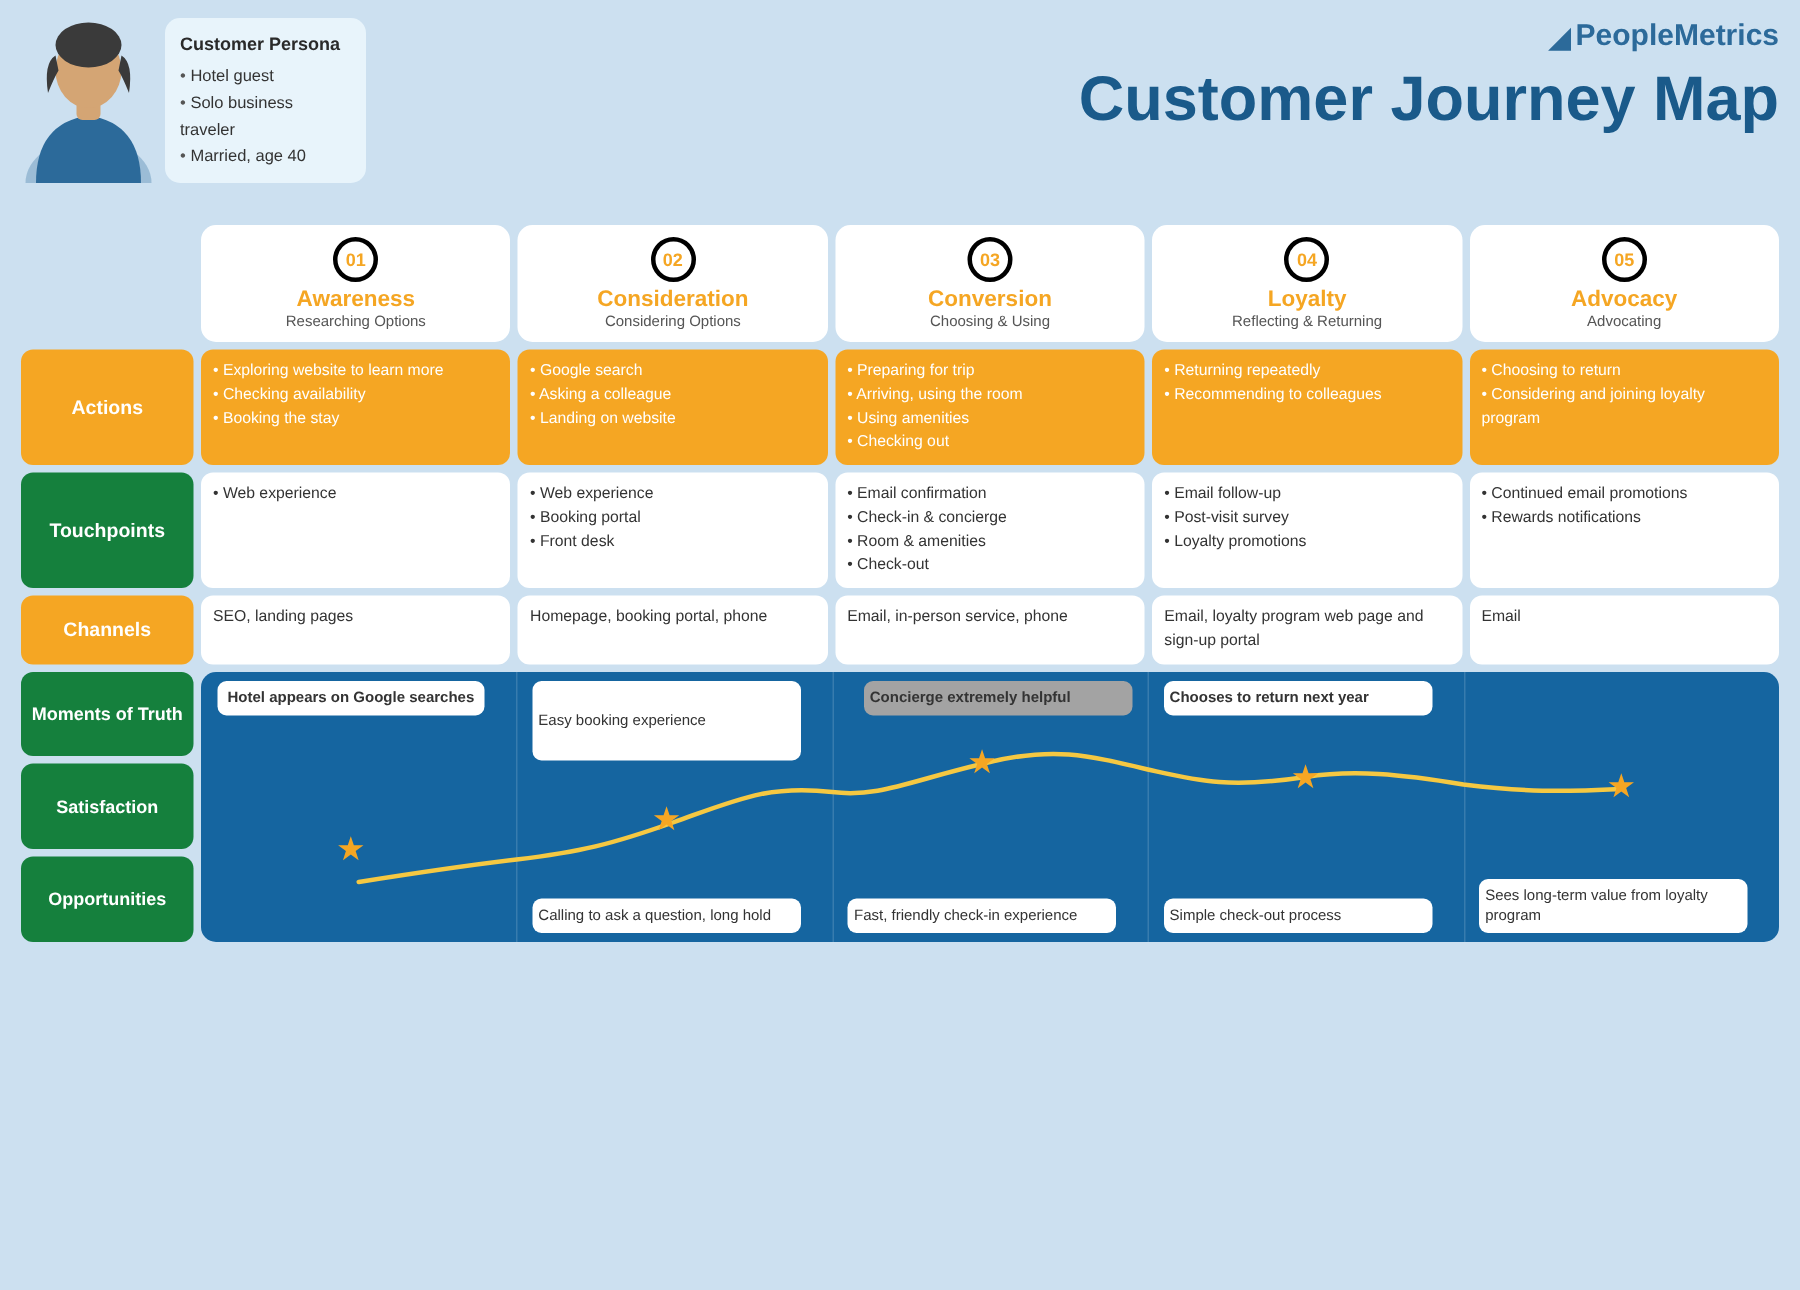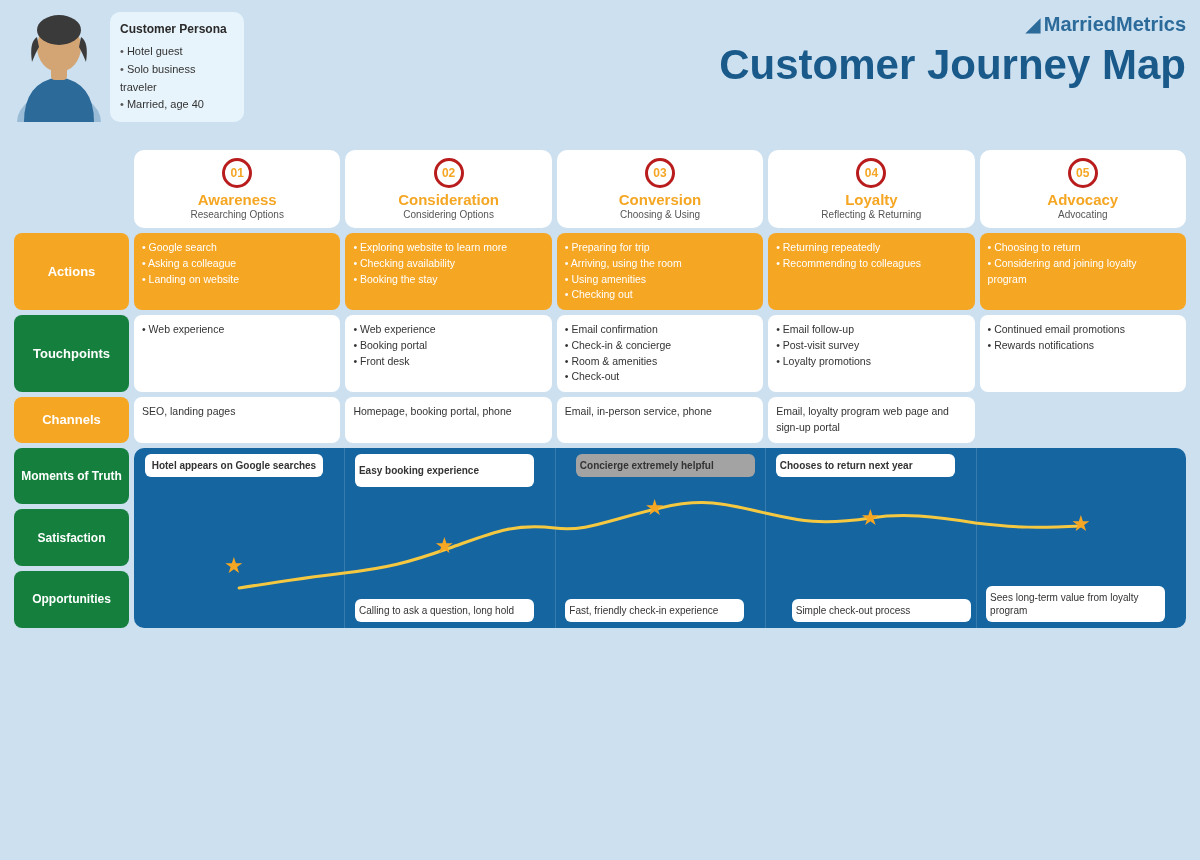--- a/index.html
+++ b/index.html
@@ -248,7 +248,7 @@
       <div class="brand-logo">
         <span class="arrow">◢</span>
         <span class="brand-name">
-          <span>Married</span><b>Metrics</b>
+          <span>People</span><b>Metrics</b>
         </span>
       </div>
       <div class="main-title">Customer Journey Map</div>

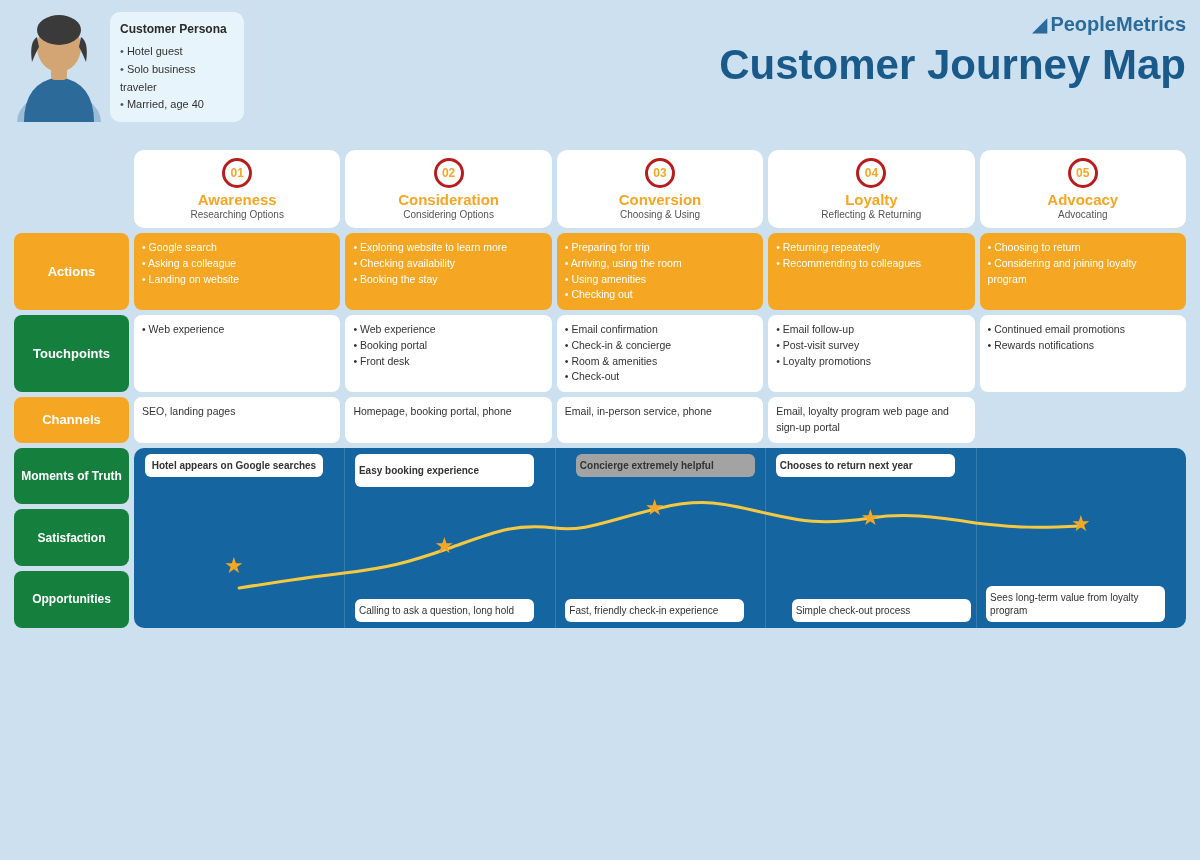--- a/index.html
+++ b/index.html
@@ -127,7 +127,7 @@
       width: 30px;
       height: 30px;
       border-radius: 50%;
-      border: 3px solid #b91c1c;
+      border: 3px solid #000000;
       color: #f5a623;
       font-size: 12px;
       font-weight: bold;

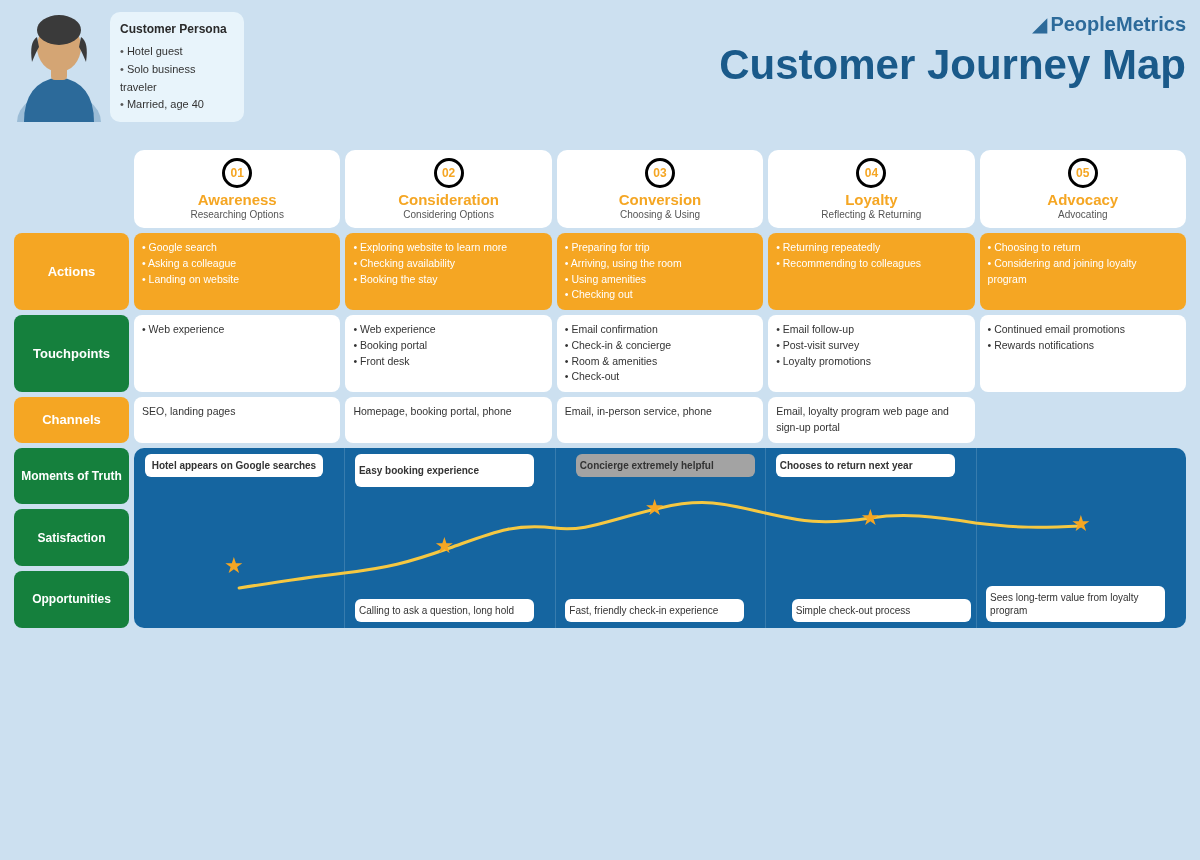--- a/index.html
+++ b/index.html
@@ -289,16 +289,16 @@
     <div class="row-label">Actions</div>
     <div class="cell actions-cell orange-bg">
       <ul>
+        <li>Exploring website to learn more</li>
+        <li>Checking availability</li>
+        <li>Booking the stay</li>
+      </ul>
+    </div>
+    <div class="cell actions-cell orange-bg">
+      <ul>
         <li>Google search</li>
         <li>Asking a colleague</li>
         <li>Landing on website</li>
-      </ul>
-    </div>
-    <div class="cell actions-cell orange-bg">
-      <ul>
-        <li>Exploring website to learn more</li>
-        <li>Checking availability</li>
-        <li>Booking the stay</li>
       </ul>
     </div>
     <div class="cell actions-cell orange-bg">

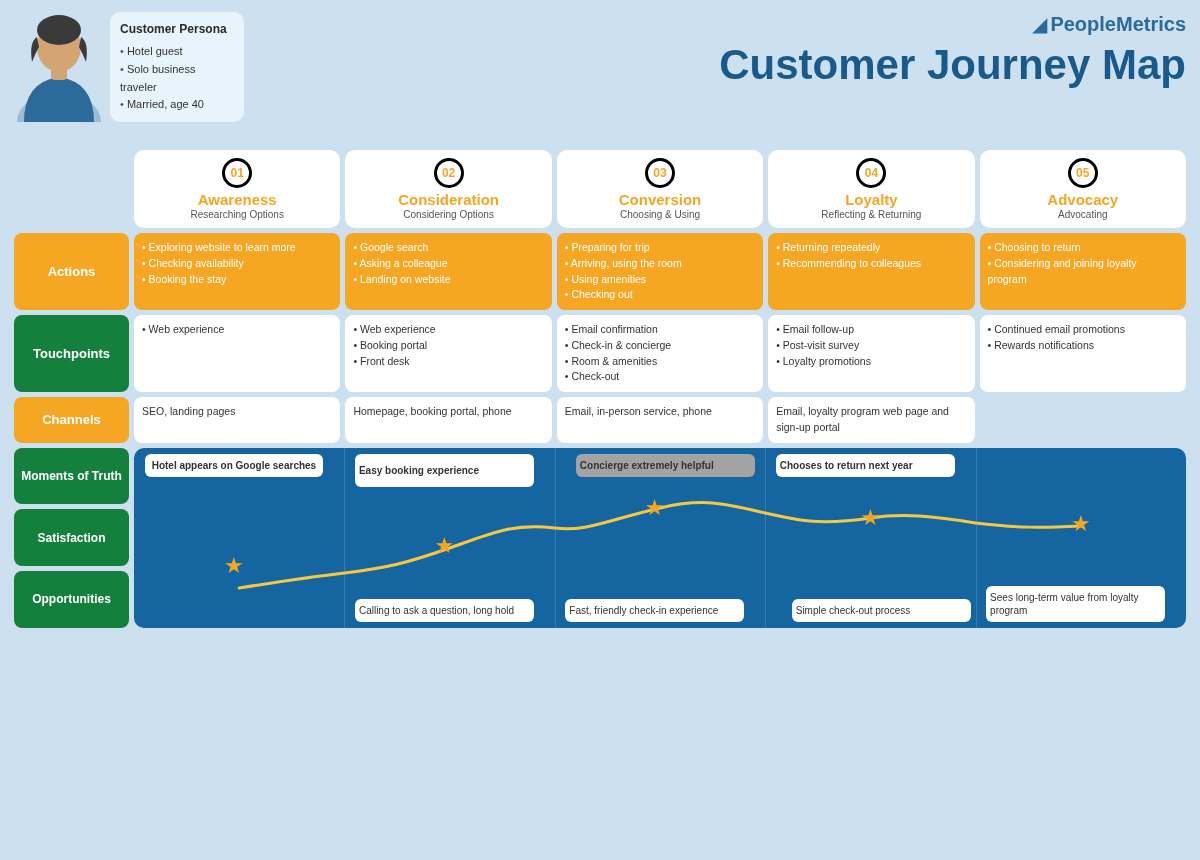--- a/index.html
+++ b/index.html
@@ -366,6 +366,7 @@
     <div class="cell channels-cell">Homepage, booking portal, phone</div>
     <div class="cell channels-cell">Email, in-person service, phone</div>
     <div class="cell channels-cell">Email, loyalty program web page and sign-up portal</div>
+    <div class="cell channels-cell">Email</div>
   </div>
 
   <div class="section-row last" style="align-items:stretch;">

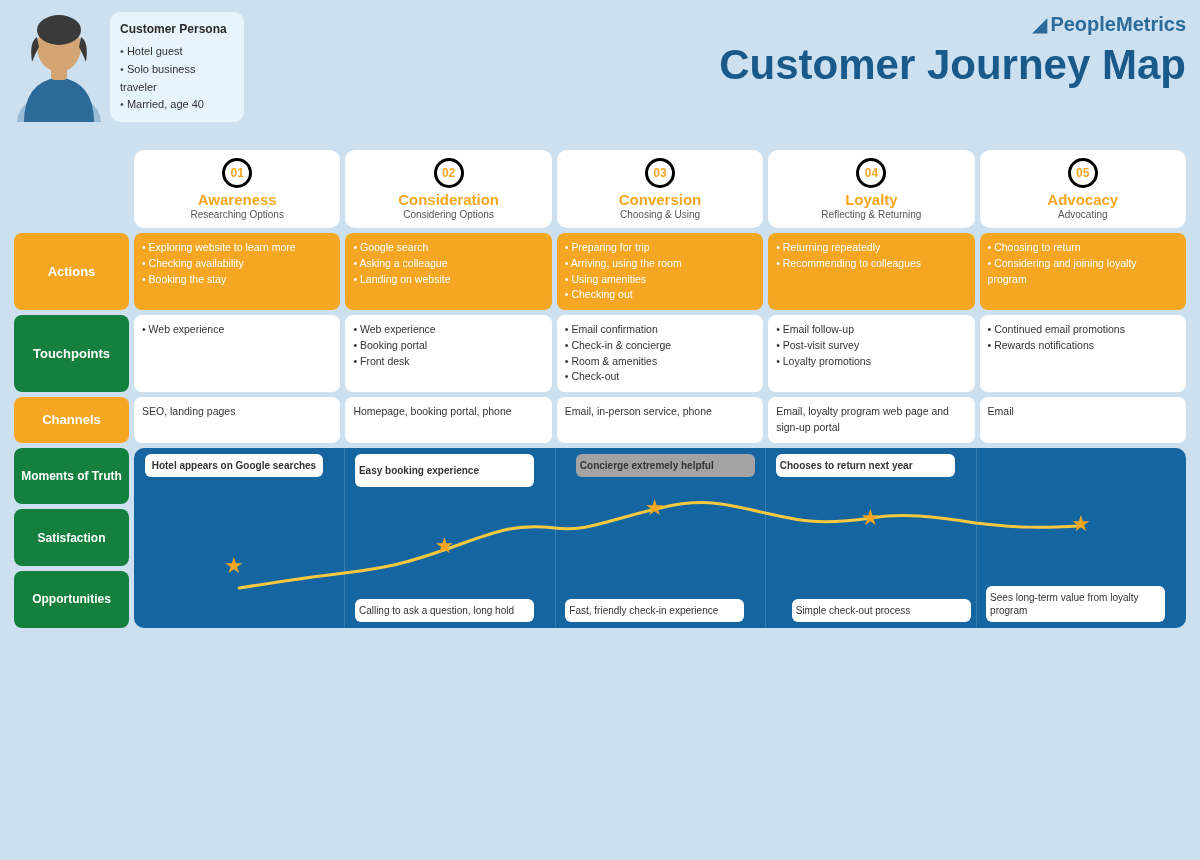--- a/index.html
+++ b/index.html
@@ -394,7 +394,7 @@
         <span>Hotel appears on Google searches</span>
       </div>
 
-      <div style="position:absolute;top:6px;left:21%;width:17%;background:white;border-radius:6px;padding:10px 4px;font-size:10px;color:#333;text-align:left;font-weight:bold;line-height:1.3;">
+      <div style="position:absolute;top:6px;left:21%;width:17%;background:white;border-radius:6px;padding:20px 4px;font-size:10px;color:#333;text-align:left;font-weight:normal;line-height:1.3;">
         <span>Easy booking experience</span>
       </div>
 

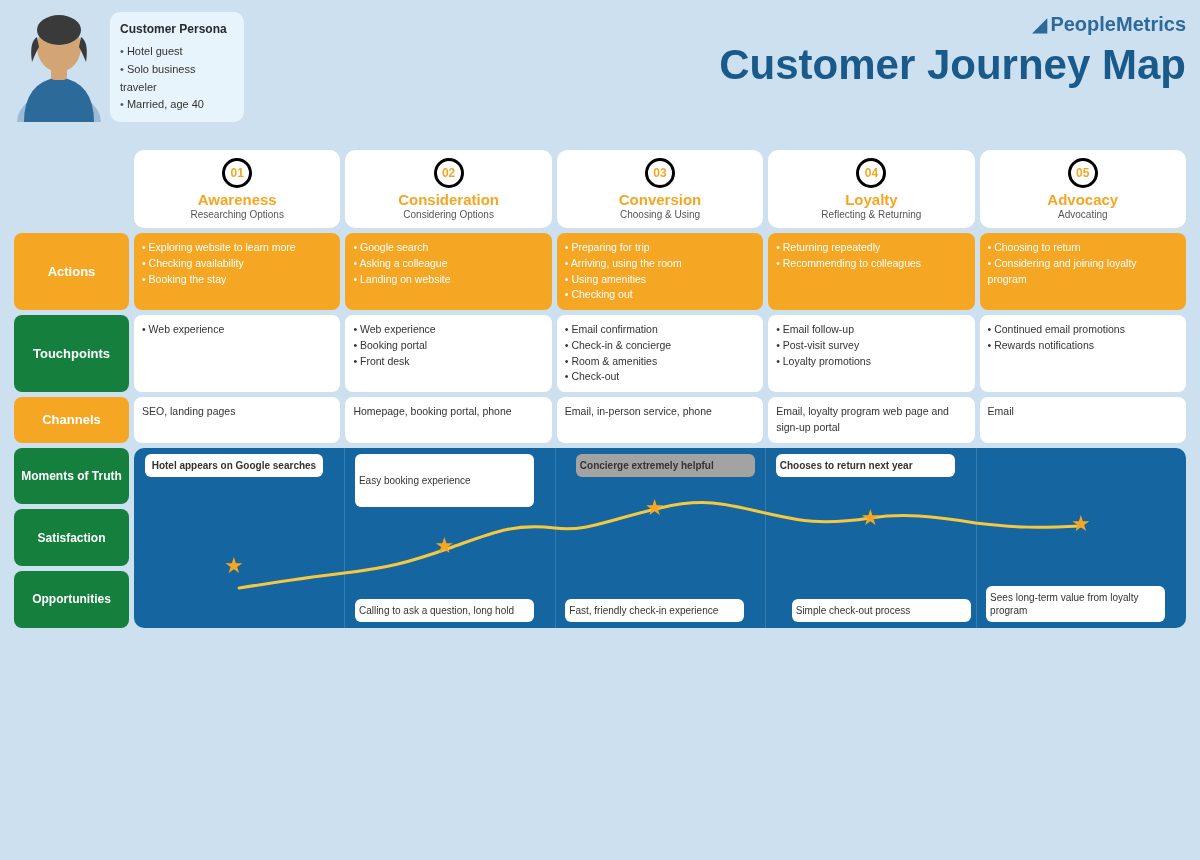--- a/index.html
+++ b/index.html
@@ -429,7 +429,7 @@
         <span>Fast, friendly check-in experience</span>
       </div>
 
-      <div style="position:absolute;bottom:6px;left:61%;width:17%;background:white;border-radius:6px;padding:5px 4px;font-size:10px;color:#333;text-align:left;line-height:1.3;margin-left:16px;">
+      <div style="position:absolute;bottom:6px;left:61%;width:17%;background:white;border-radius:6px;padding:5px 4px;font-size:10px;color:#333;text-align:left;line-height:1.3;">
         <span>Simple check-out process</span>
       </div>
 

